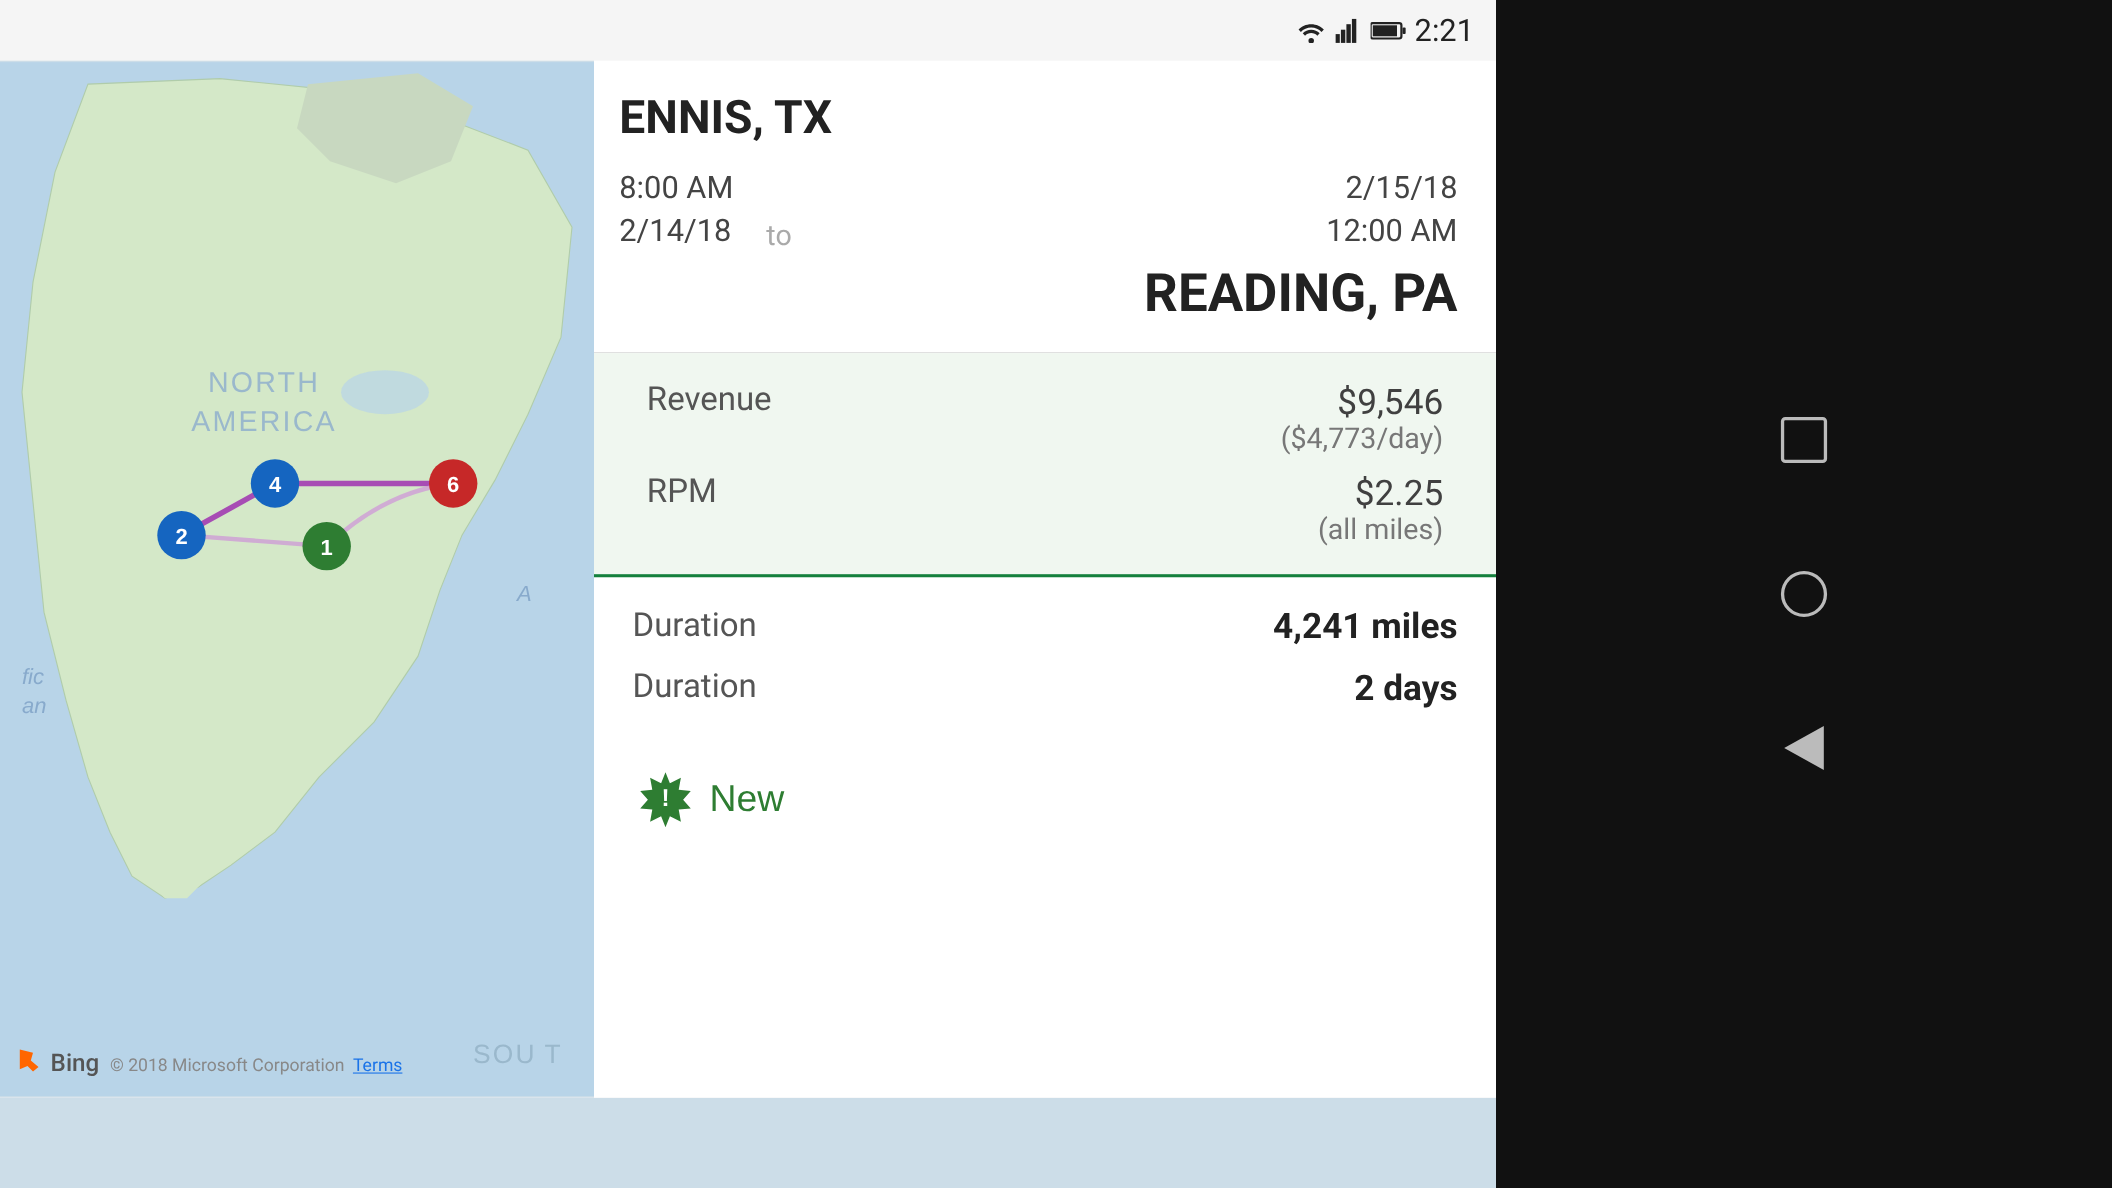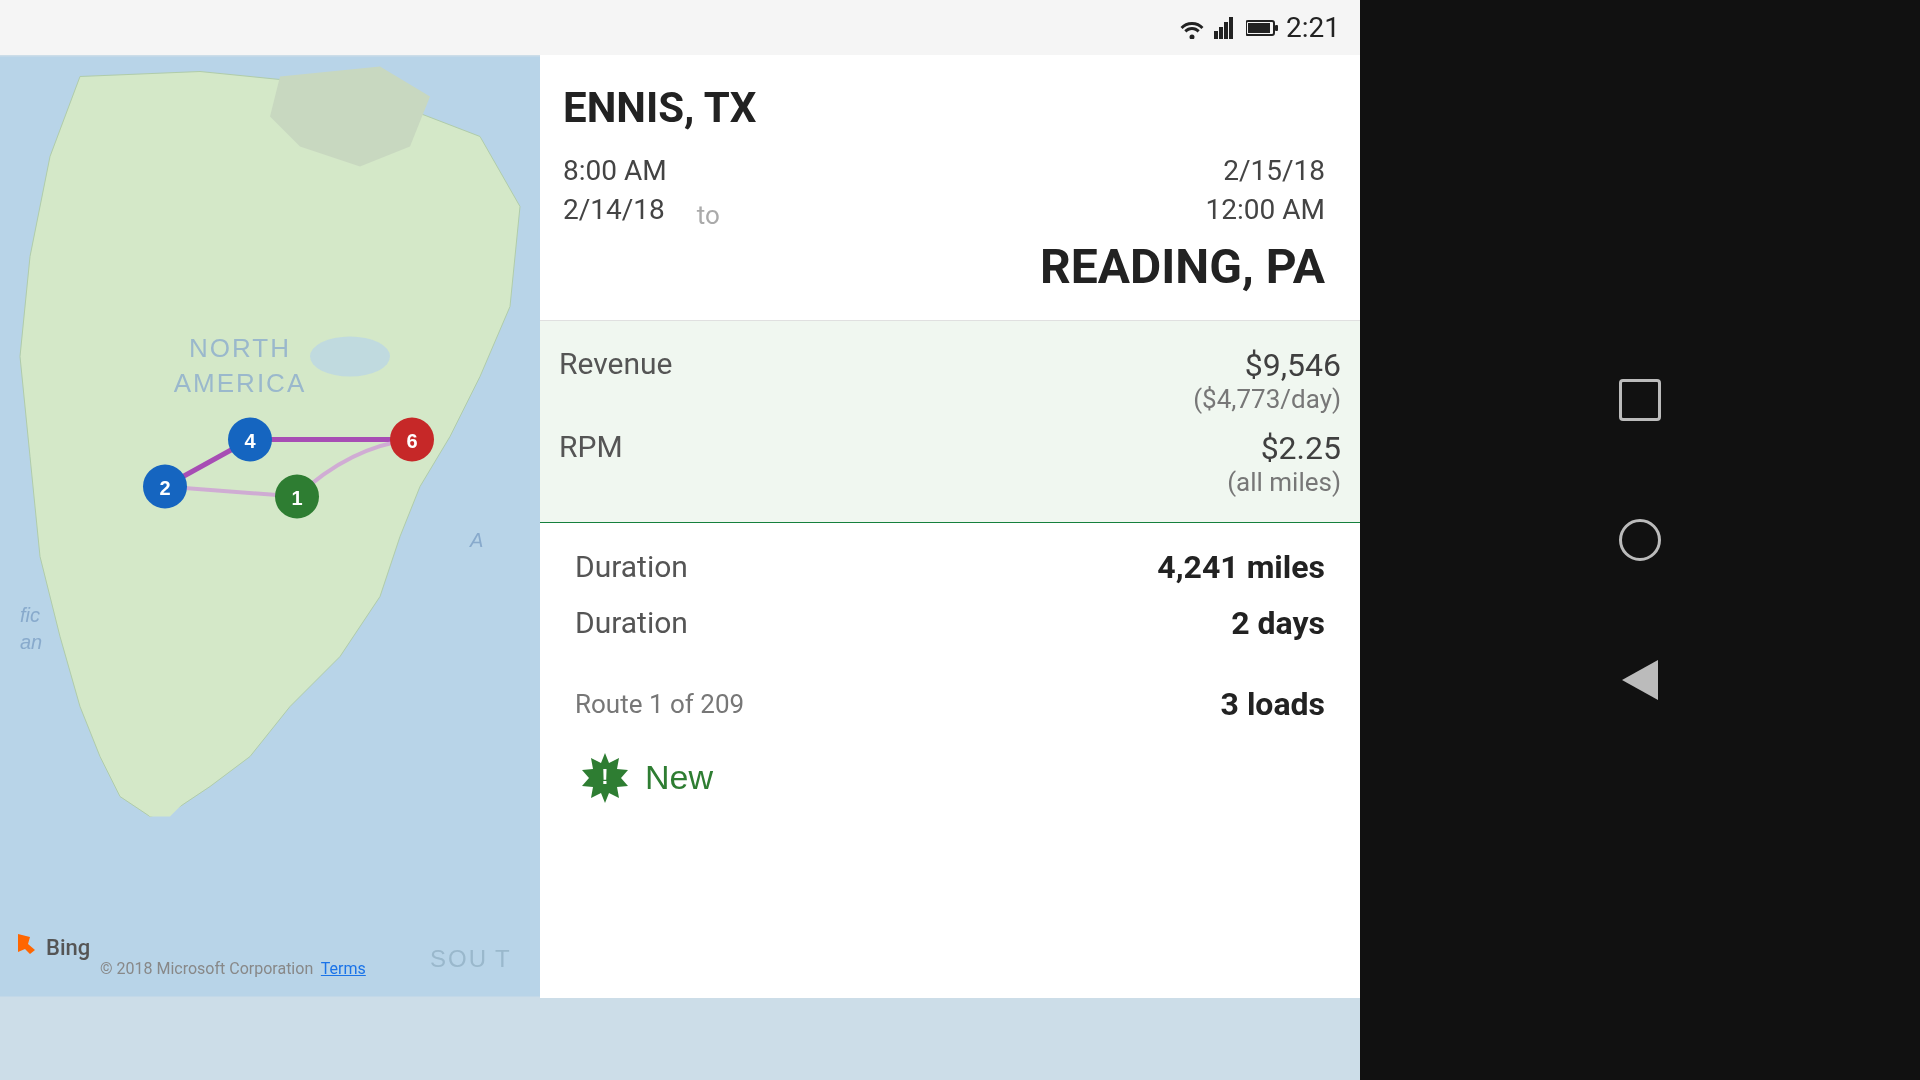--- a/index.html
+++ b/index.html
@@ -119,8 +119,8 @@
     
     .stats-section {
       background: #f0f7f0;
-      padding: 25px 19px;
-      border-bottom: 1px solid #15803d;
+      padding: 25px 48px;
+      border-bottom: 3px solid #15803d;
     }
     .stat-row {
       display: flex;

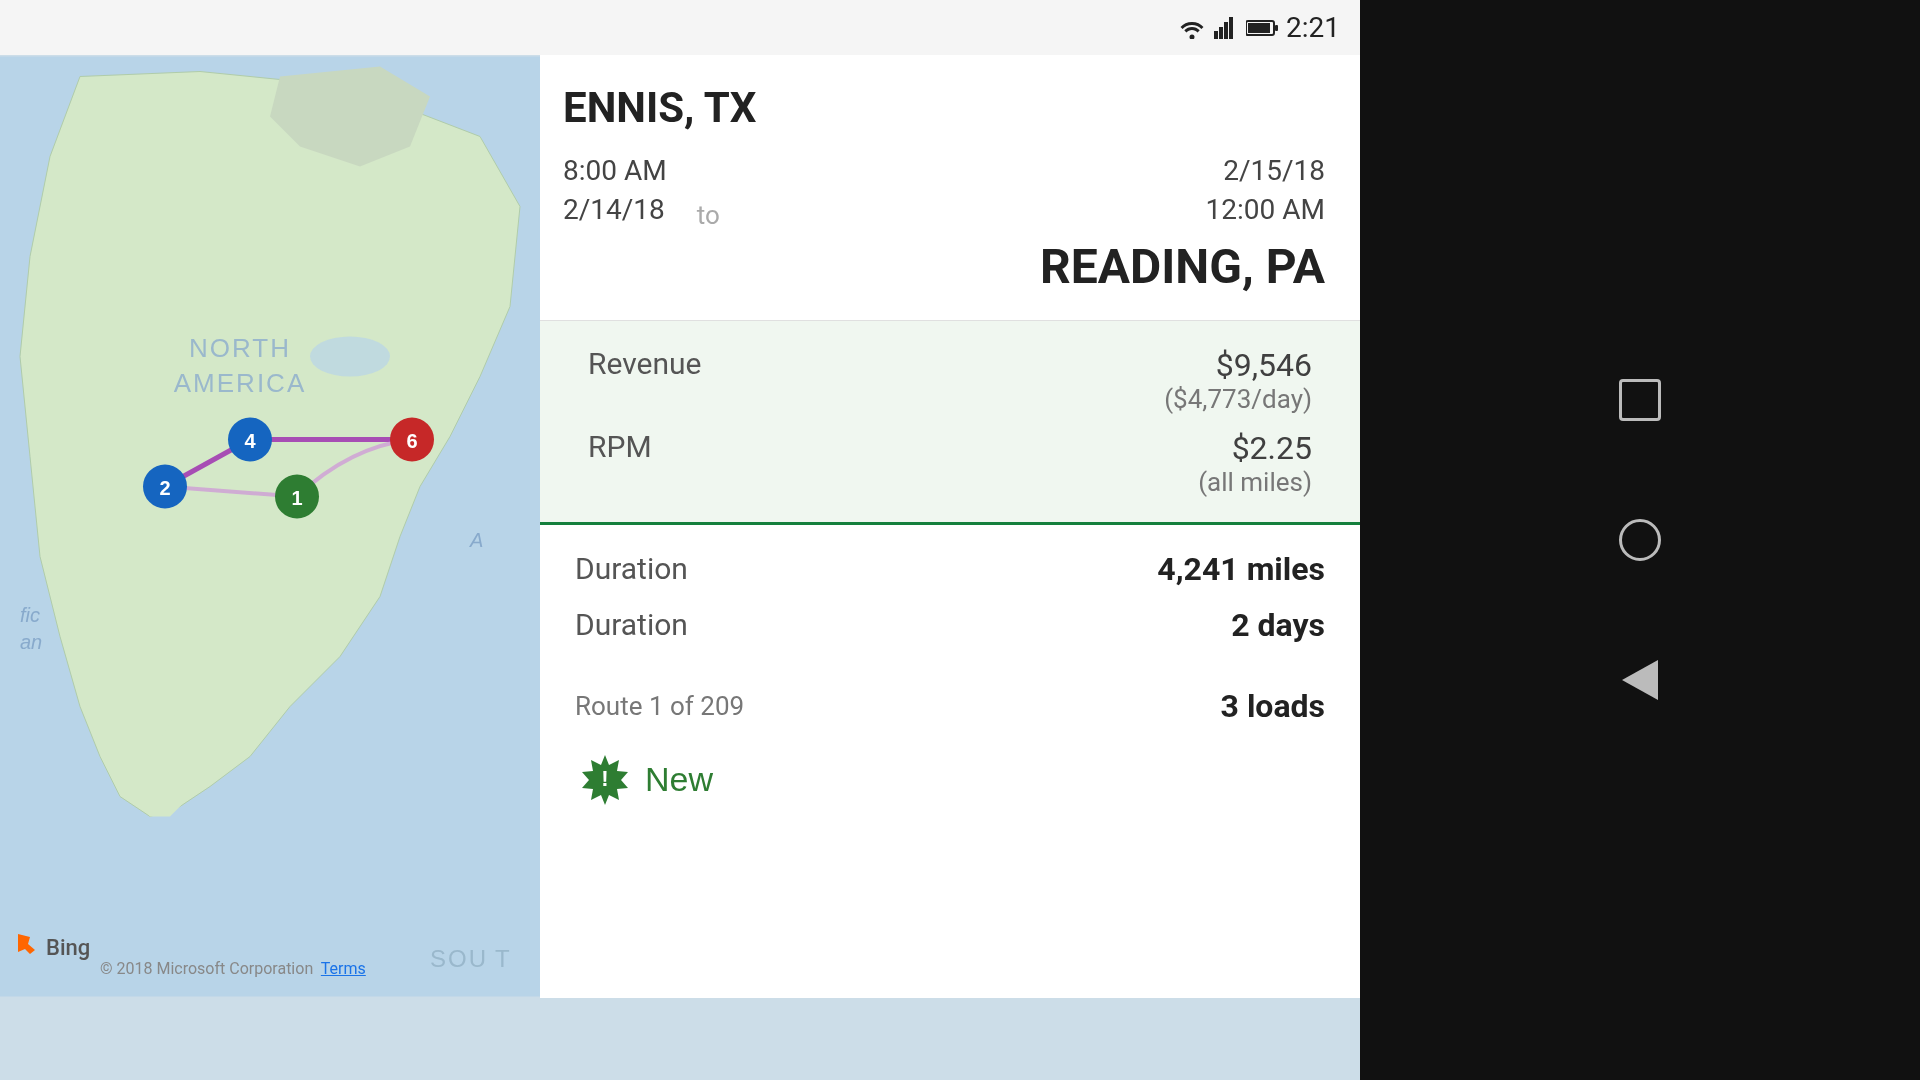--- a/index.html
+++ b/index.html
@@ -418,10 +418,6 @@
           </div>
         </div>
 
-        <div class="route-info-row">
-          <span class="route-info-label">Route 1 of 209</span>
-          <span class="route-info-value">3 loads</span>
-        </div>
 
         <div class="new-badge-container">
           <button class="new-badge">

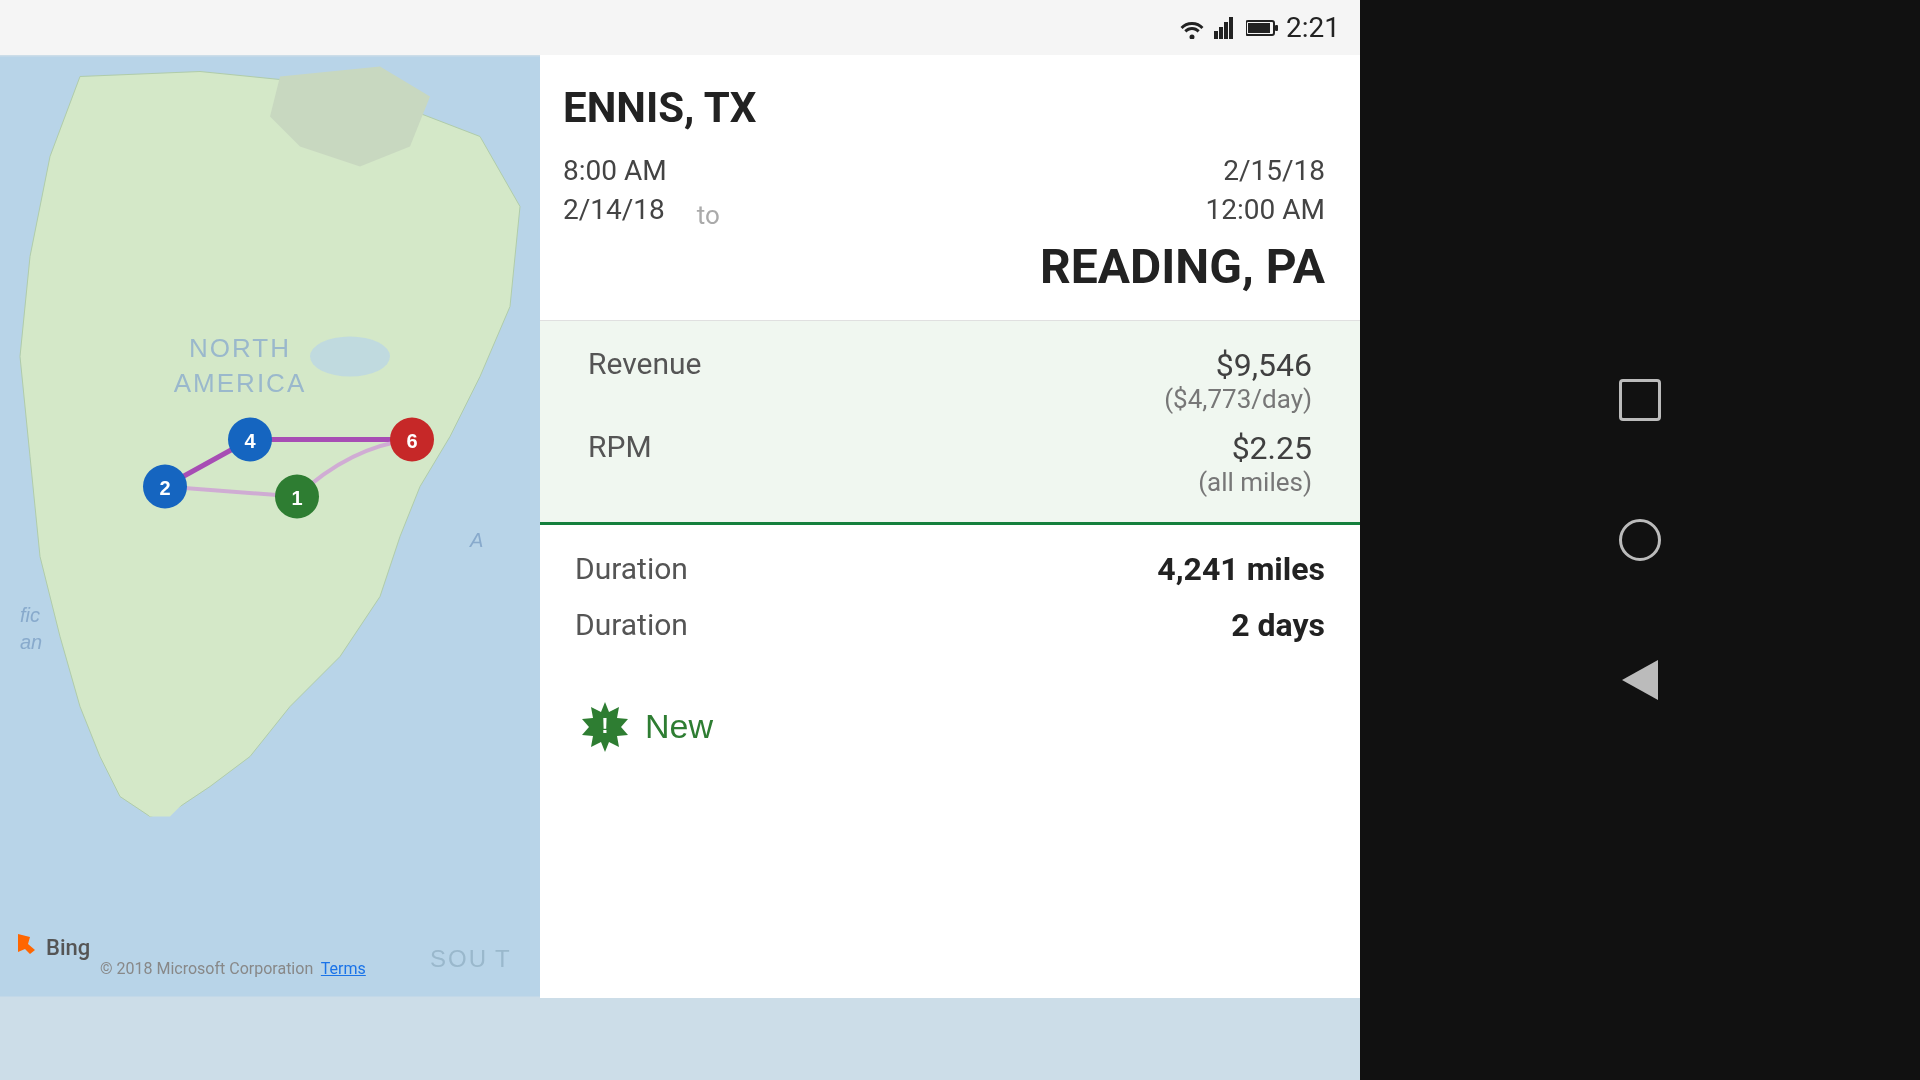--- a/index.html
+++ b/index.html
@@ -257,7 +257,7 @@
 
     .bing-logo {
       position: absolute;
-      bottom: 36px;
+      bottom: 16px;
       left: 10px;
       display: flex;
       align-items: center;

